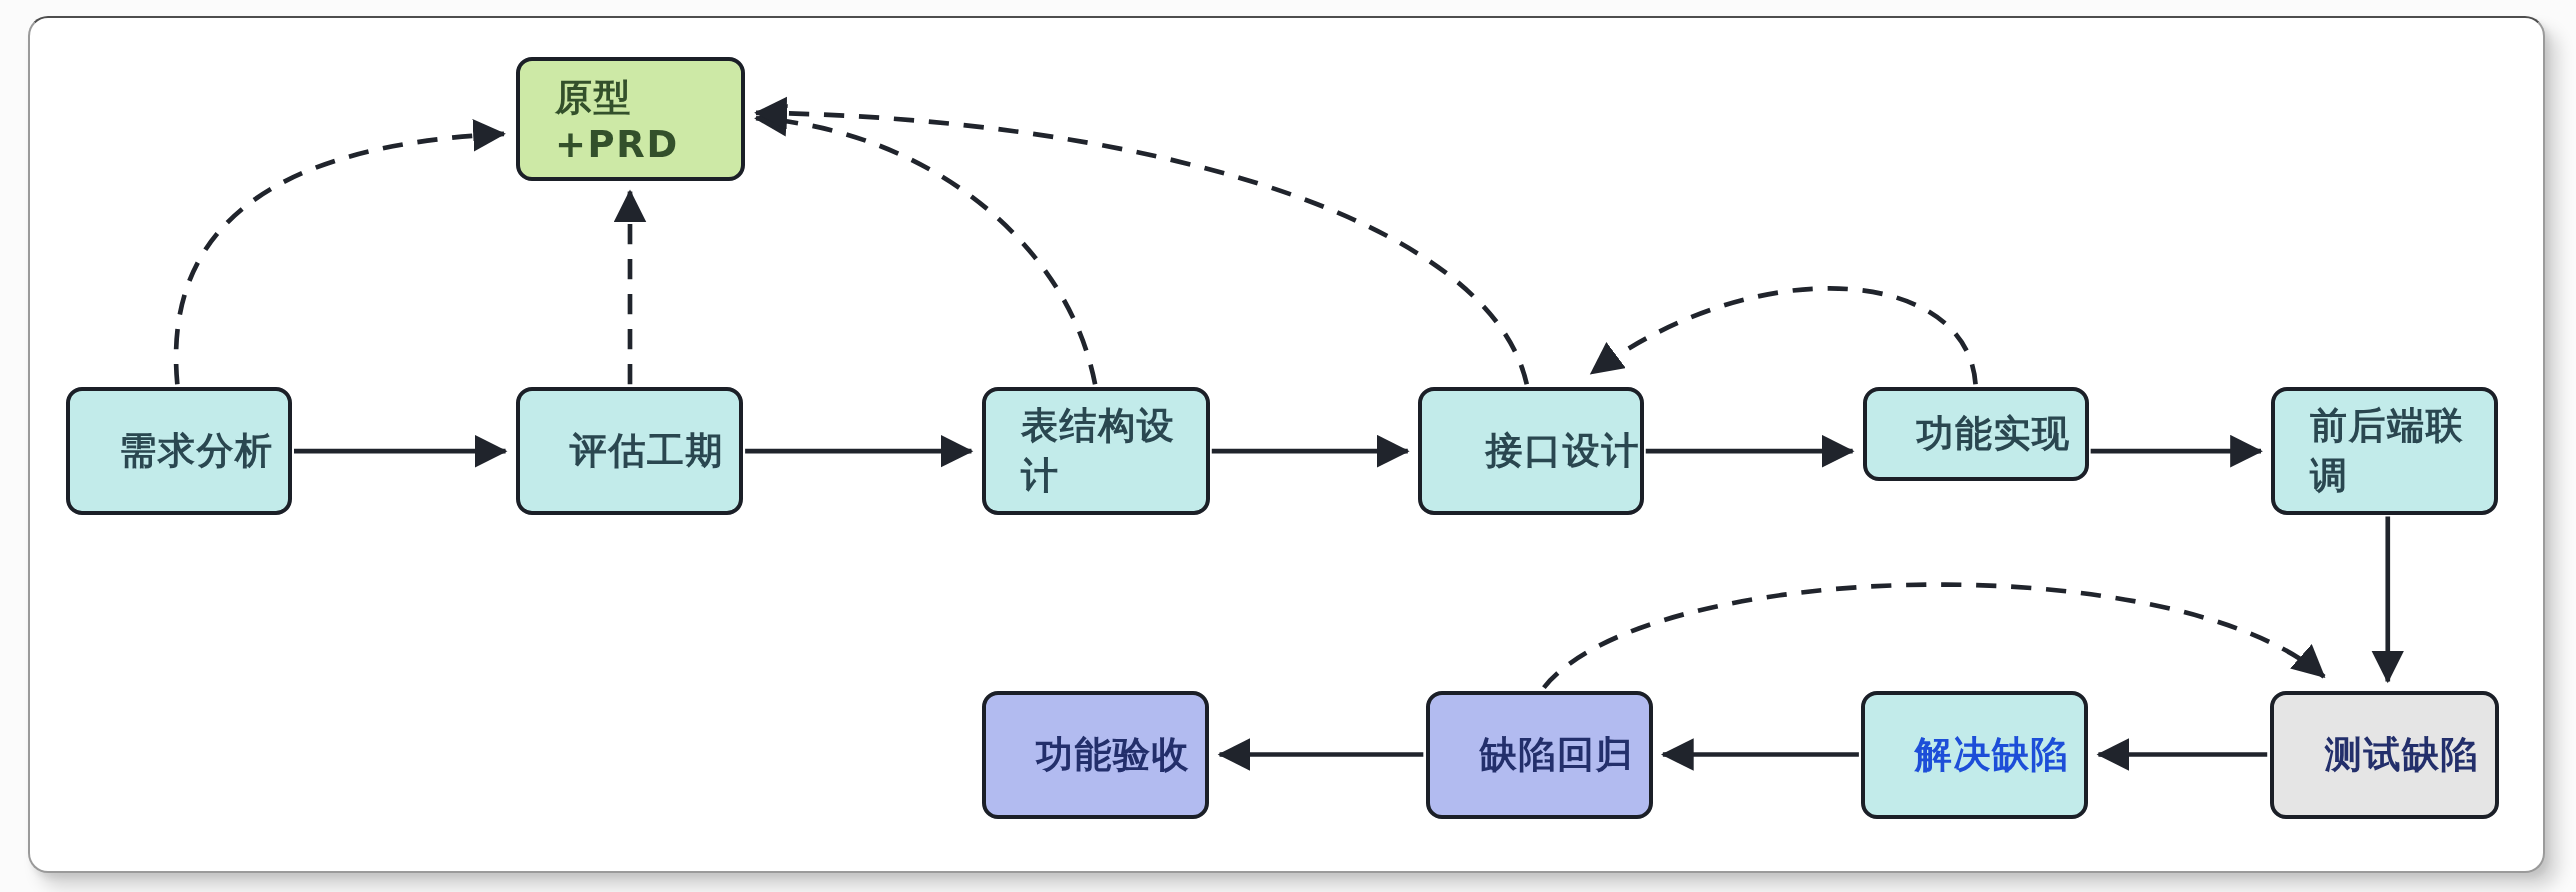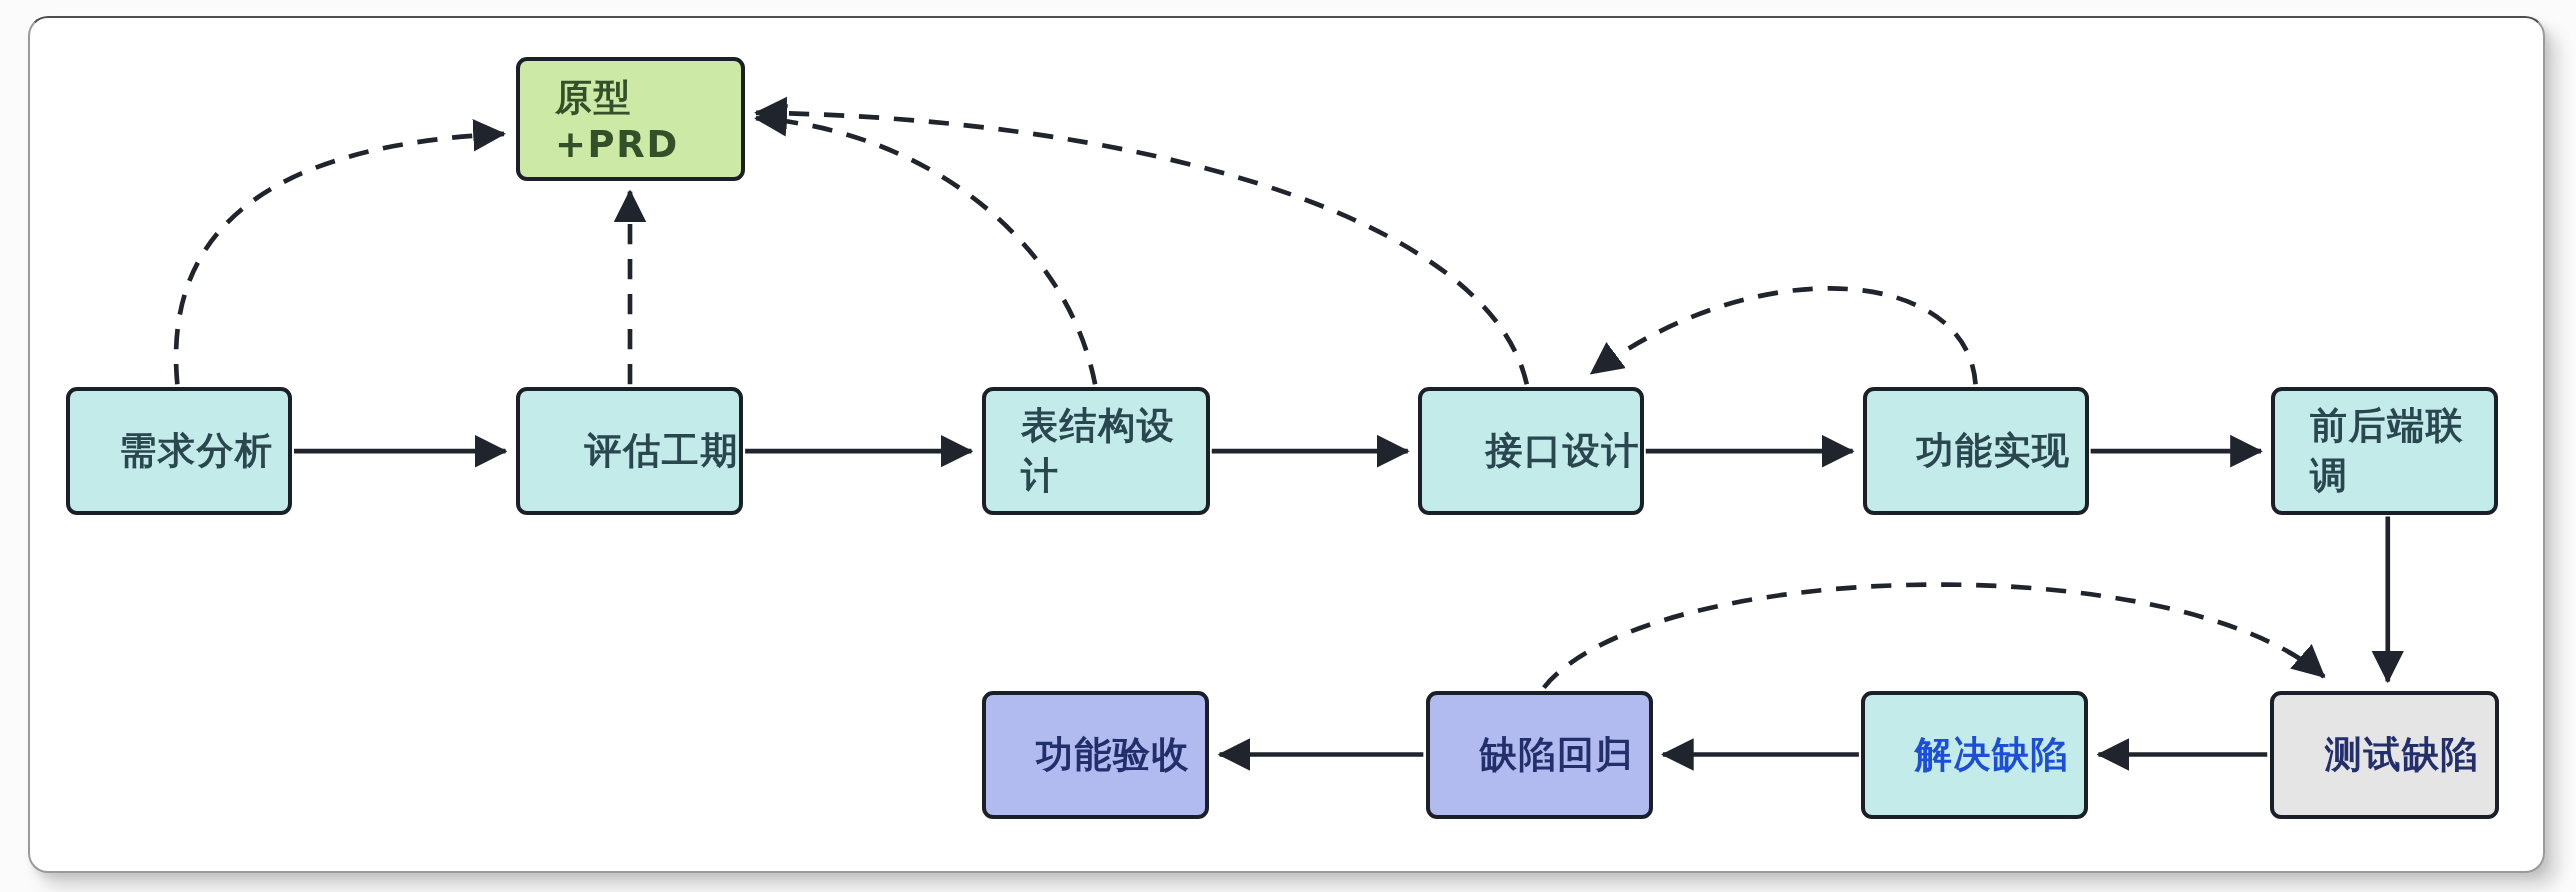--- a/index.html
+++ b/index.html
@@ -35,7 +35,7 @@
     justify-content: center;
     border-style: solid;
     border-width: 4.7px;
-    border-radius: 11px;
+    border-radius: 16px;
     font-size: 37px;
     font-weight: 600;
     letter-spacing: 1.6px;

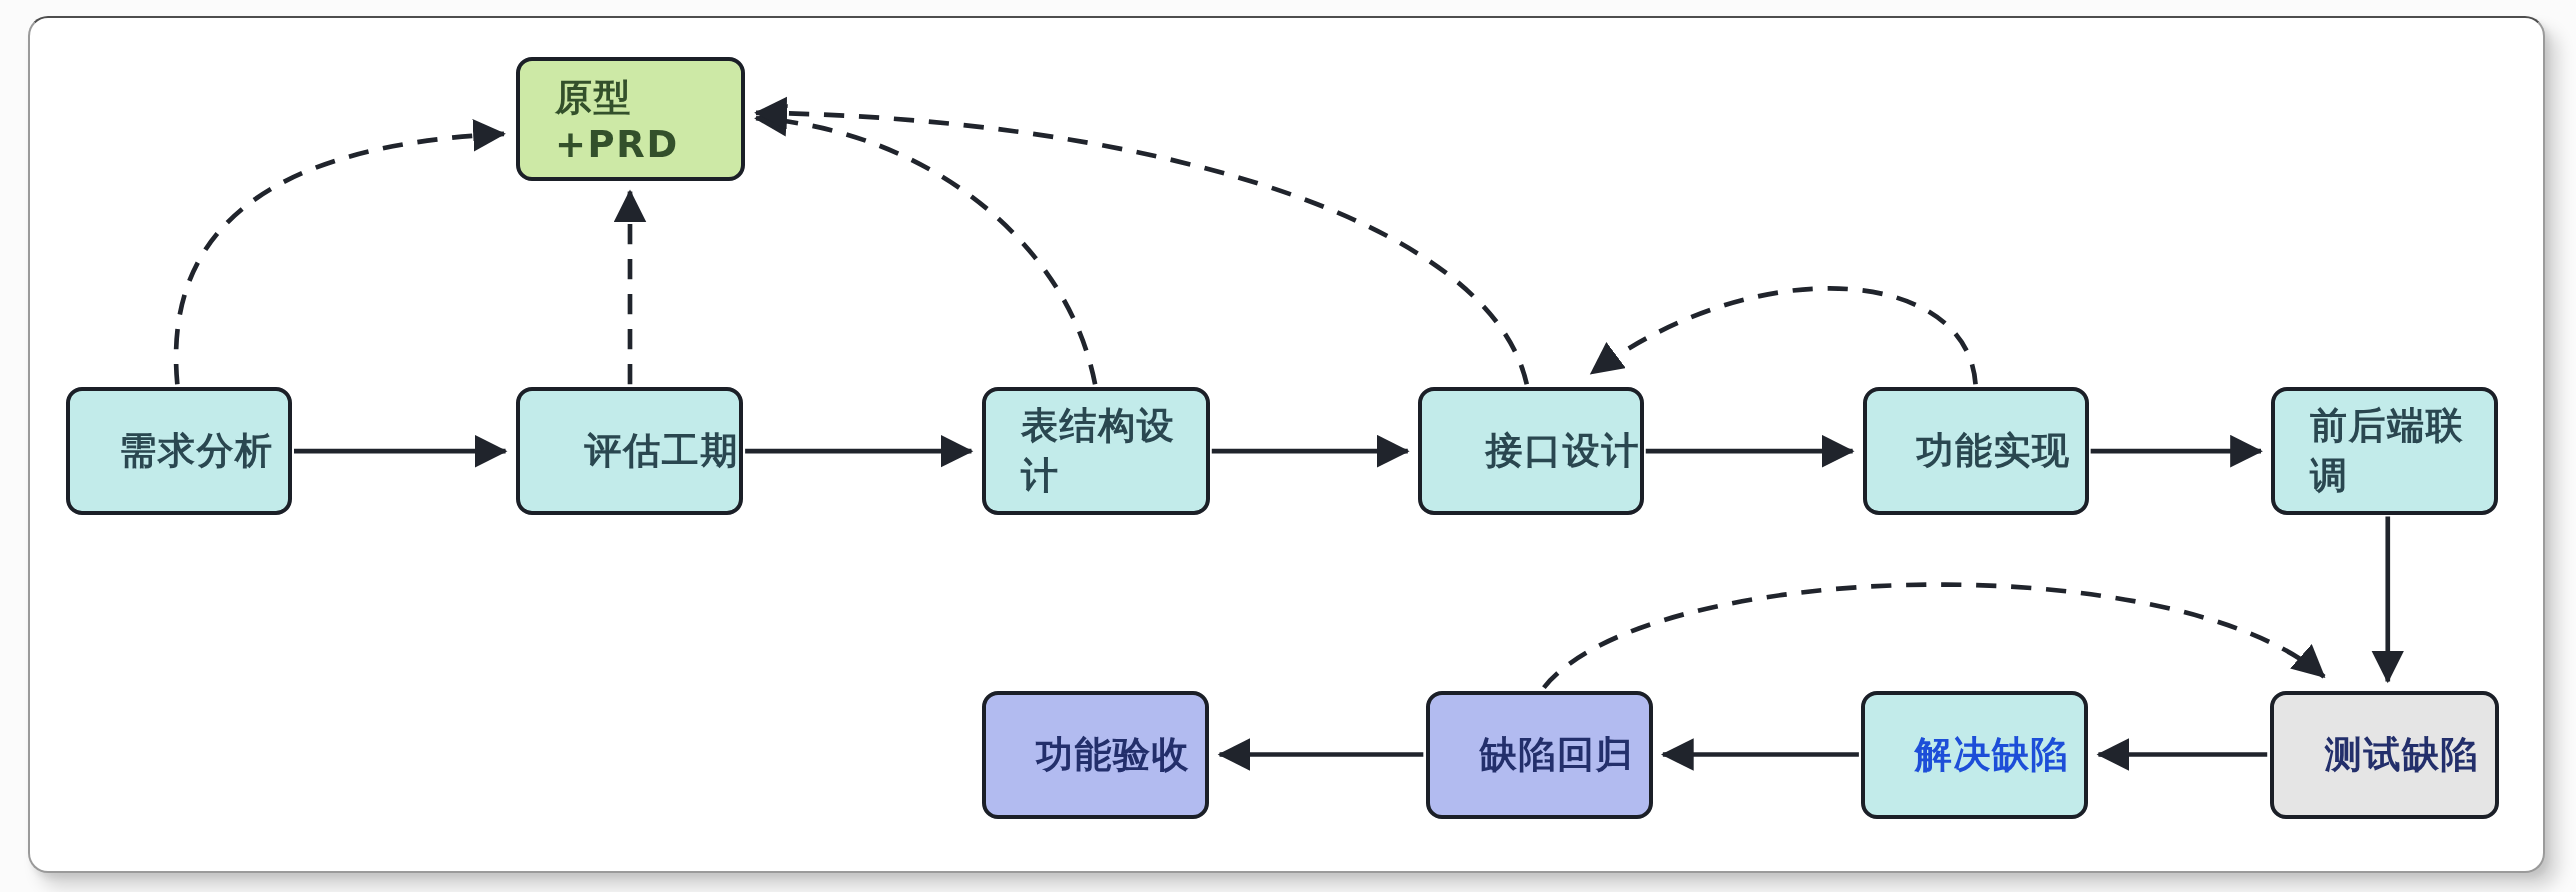--- a/index.html
+++ b/index.html
@@ -81,7 +81,7 @@
     <div class="node" style="left: 66px; top: 387px; width: 226px; height: 128px; background: rgb(194, 235, 234); color: rgb(42, 71, 80); border-color: rgb(27, 31, 39);">
       <span>需求分析</span>
     </div>
-    <div class="node" style="left: 516px; top: 387px; width: 227px; height: 128px; background: rgb(194, 235, 234); color: rgb(42, 71, 80); border-color: rgb(27, 31, 39); justify-content: flex-end;">
+    <div class="node" style="left: 516px; top: 387px; width: 227px; height: 128px; background: rgb(194, 235, 234); color: rgb(42, 71, 80); border-color: rgb(27, 31, 39);">
       <span>评估工期</span>
     </div>
     <div class="node" style="left: 982px; top: 387px; width: 228px; height: 128px; background: rgb(194, 235, 234); color: rgb(42, 71, 80); border-color: rgb(27, 31, 39);">

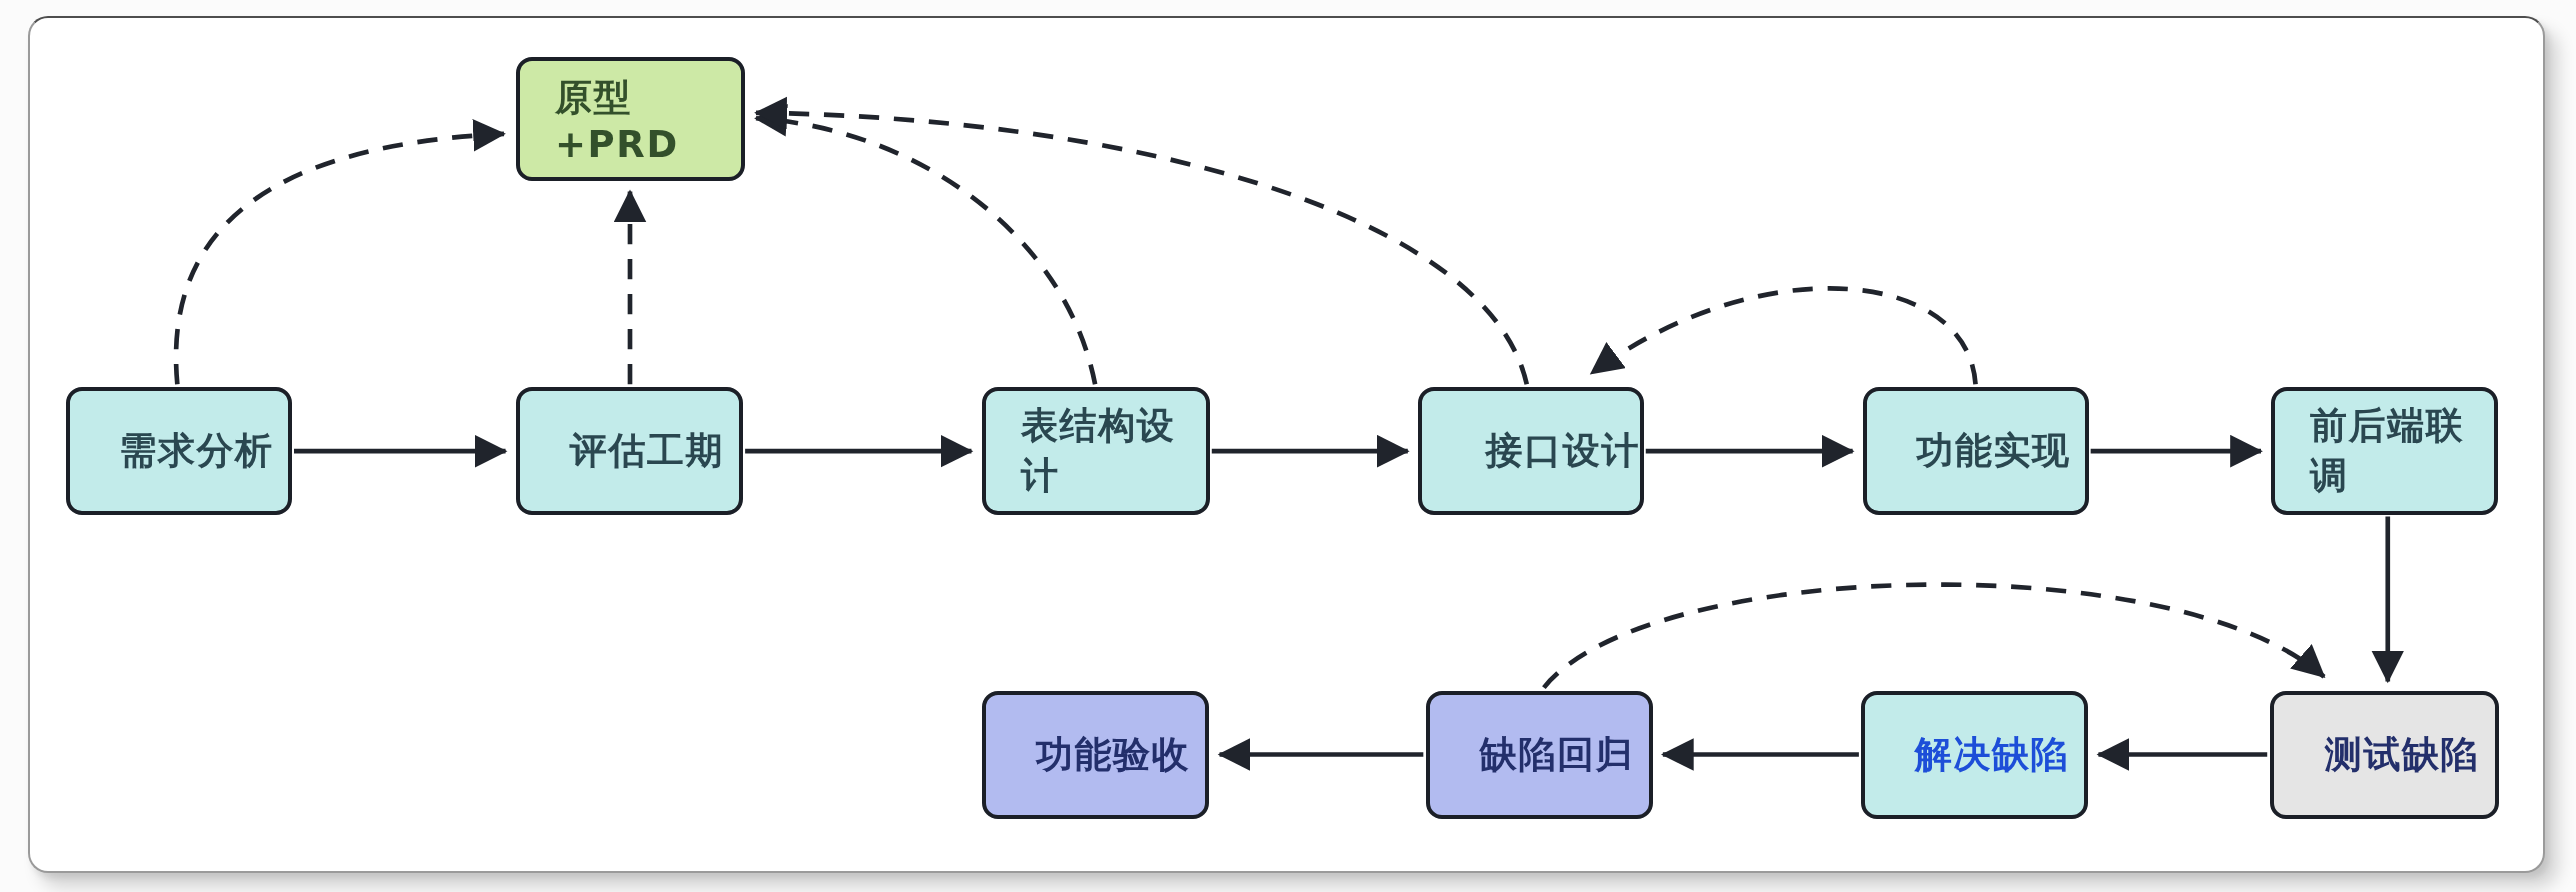--- a/index.html
+++ b/index.html
@@ -90,7 +90,7 @@
     <div class="node" style="left: 1418px; top: 387px; width: 226px; height: 128px; background: rgb(194, 235, 234); color: rgb(42, 71, 80); border-color: rgb(27, 31, 39); justify-content: flex-end;">
       <span>接口设计</span>
     </div>
-    <div class="node" style="left: 1863px; top: 387px; width: 226px; height: 128px; background: rgb(194, 235, 234); color: rgb(42, 71, 80); border-color: rgb(27, 31, 39);">
+    <div class="node" style="left: 1863px; top: 387px; width: 226px; height: 94px; background: rgb(194, 235, 234); color: rgb(42, 71, 80); border-color: rgb(27, 31, 39);">
       <span>功能实现</span>
     </div>
     <div class="node" style="left: 2271px; top: 387px; width: 227px; height: 128px; background: rgb(194, 235, 234); color: rgb(42, 71, 80); border-color: rgb(27, 31, 39);">

